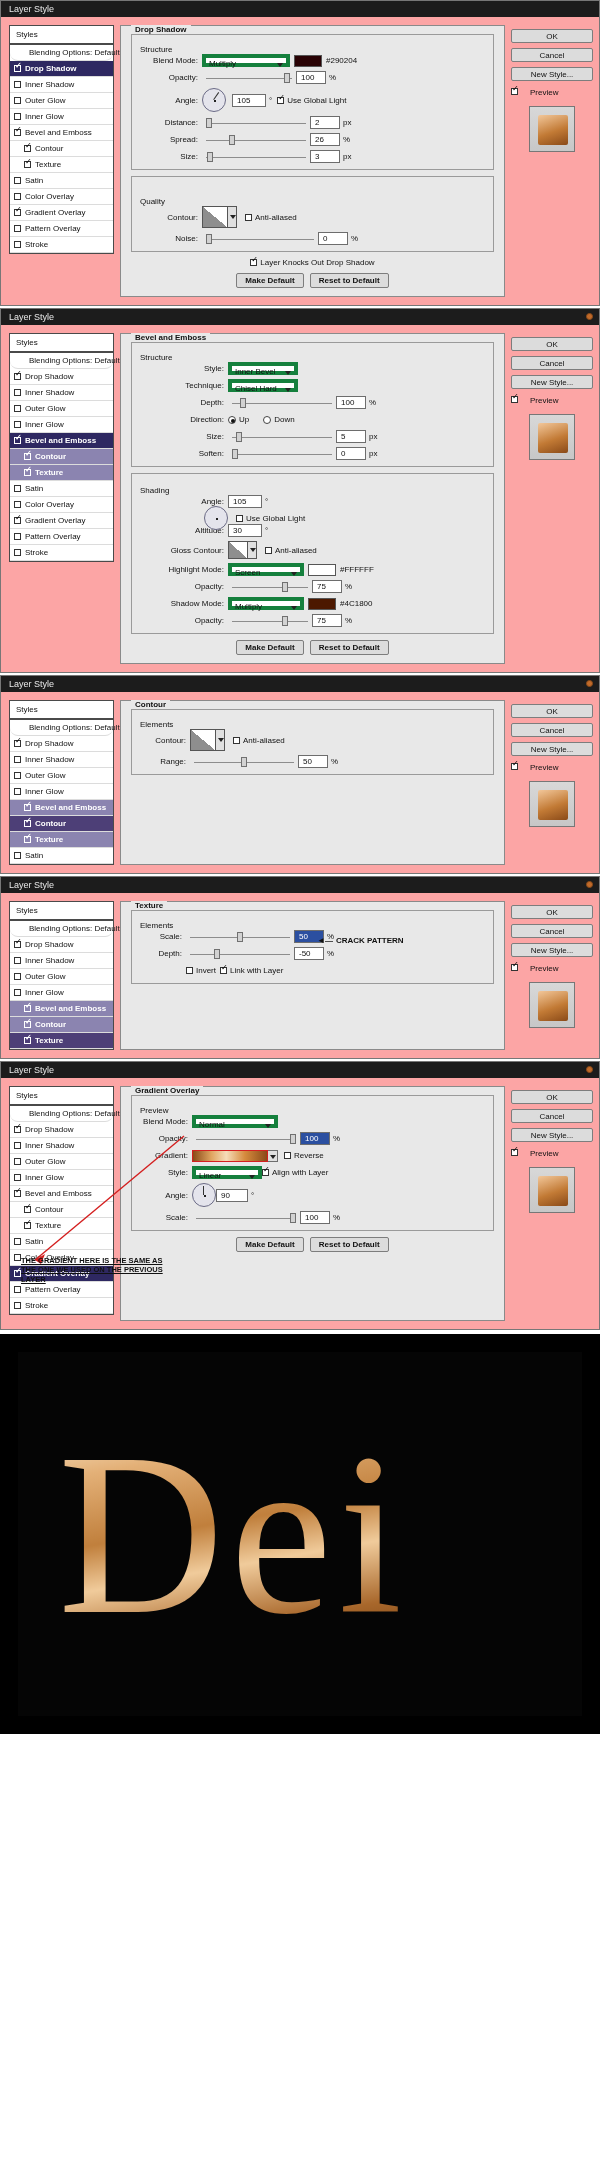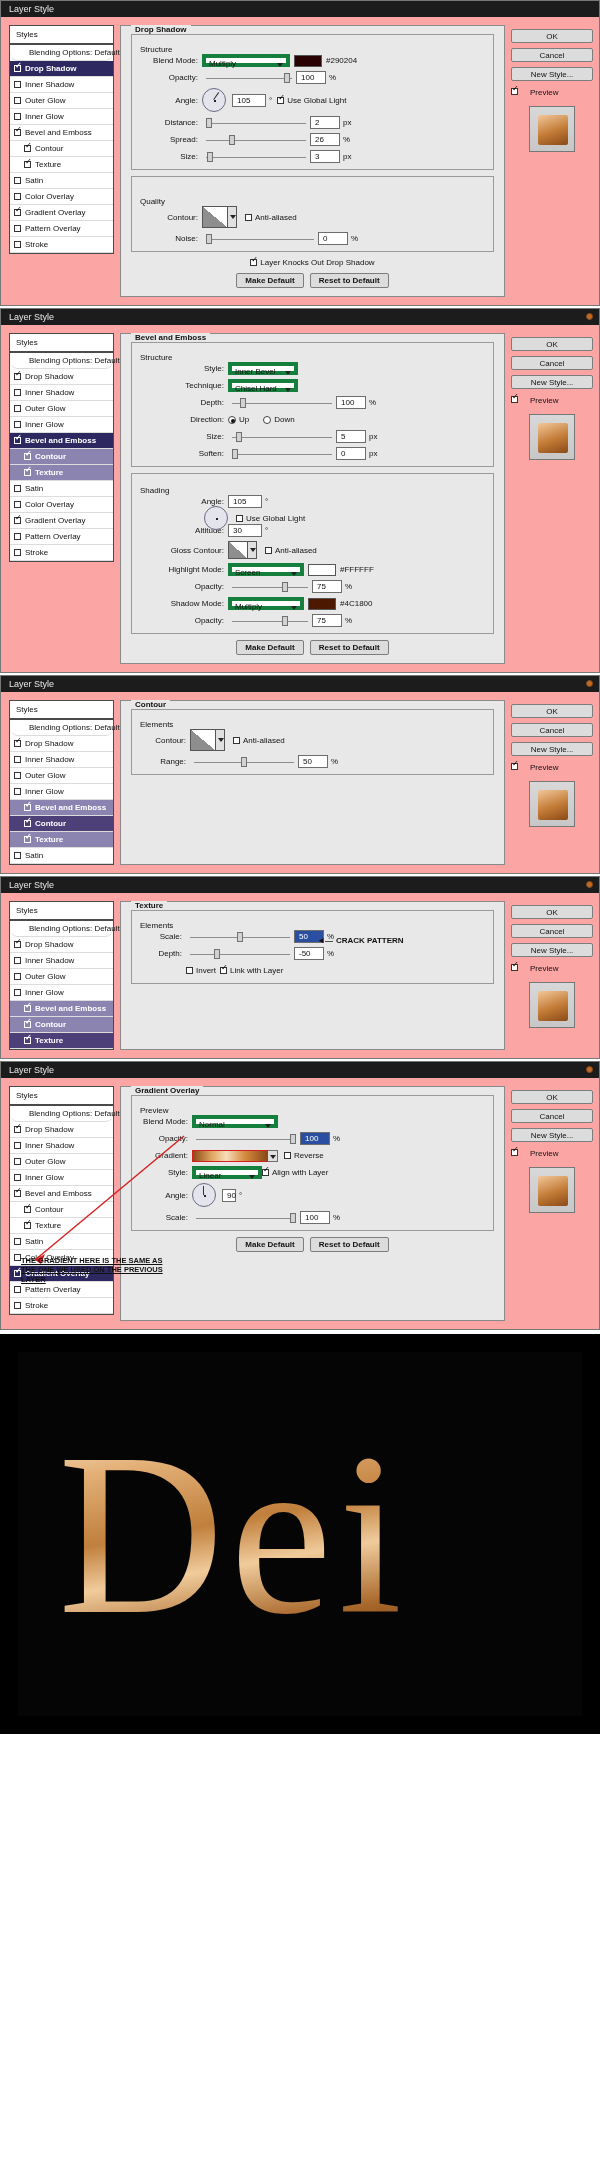--- a/index.html
+++ b/index.html
@@ -843,7 +843,7 @@
             <div class="needle" style="transform:rotate(180deg)"></div>
             <div class="ctr"></div>
           </div>
-          <div class="num" style="margin-left:6px;width:14px">90</div>
+          <div class="num" style="width:32px">90</div>
           <span class="unit">°</span>
         </div>
 

